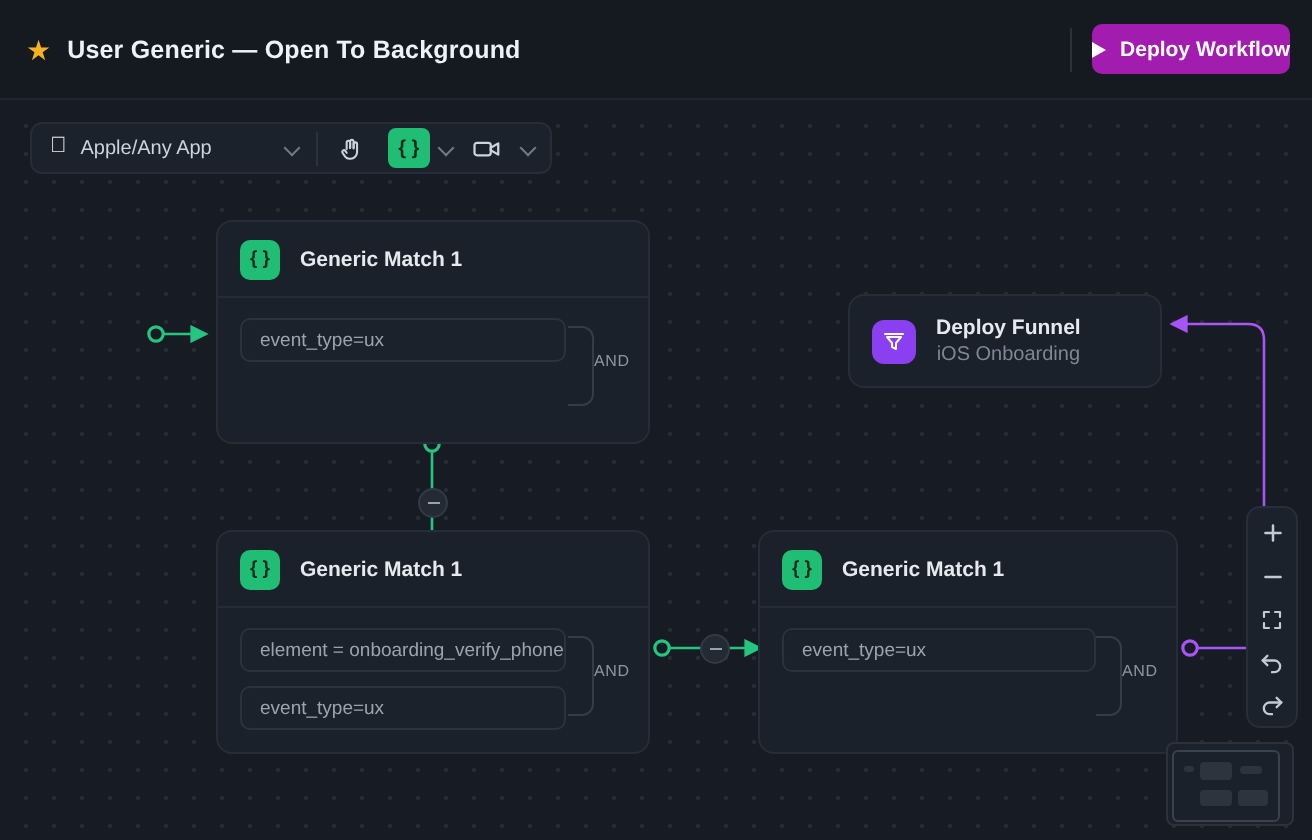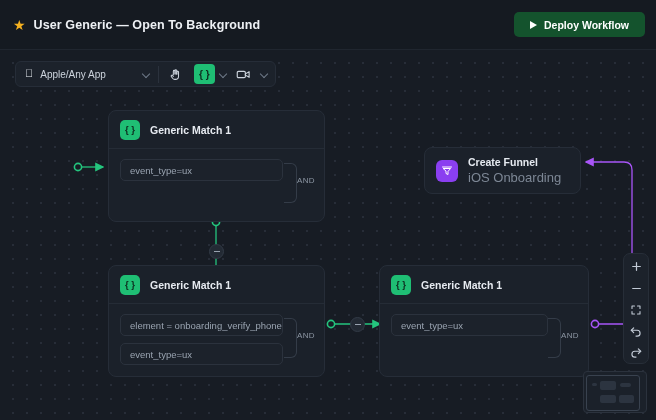--- a/index.html
+++ b/index.html
@@ -42,8 +42,8 @@
   }
   .deploy-btn {
     position: absolute; right: 11px; top: 12px;
-    height: 25px; padding: 0 16px;
-    background: #14532d; border: none; border-radius: 5px;
+    height: 25px; padding: 0 0;
+    background: #a21caf; border: none; border-radius: 5px;
     color: #ffffff; font-size: 10.5px; font-weight: bold;
     display: flex; align-items: center; gap: 7px;
     font-family: "Liberation Sans", sans-serif;

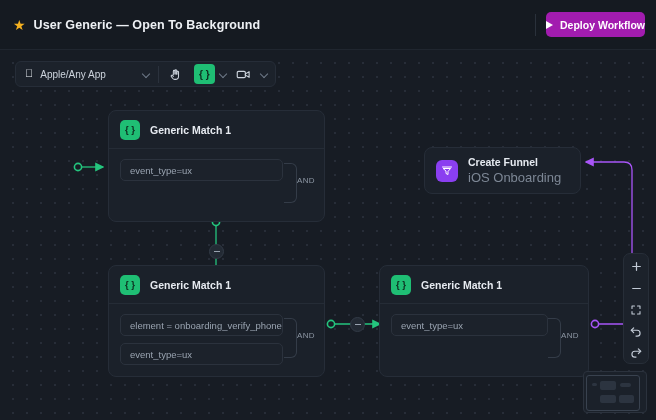--- a/index.html
+++ b/index.html
@@ -328,7 +328,7 @@
         </svg>
       </span>
       <span>
-        <div class="funnel-title">Create Funnel</div>
+        <div class="funnel-title">Deploy Funnel</div>
         <div class="funnel-sub">iOS Onboarding</div>
       </span>
     </div>

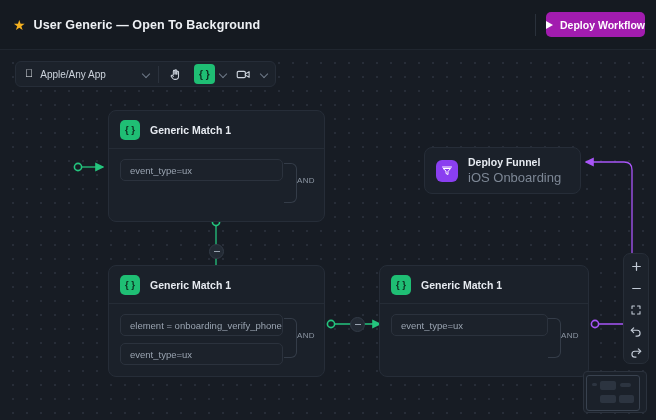--- a/index.html
+++ b/index.html
@@ -158,7 +158,7 @@
     display: flex; align-items: center; justify-content: center;
   }
   .funnel-title { color: #e6eaf0; font-size: 10.5px; font-weight: bold; }
-  .funnel-sub { color: #7d8795; font-size: 13px; margin-top: 2px; text-align: center; }
+  .funnel-sub { color: #7d8795; font-size: 10px; margin-top: 2px; text-align: center; }
 
   
   .edges { position: absolute; left: 0; top: 0; width: 656px; height: 370px; z-index: 5; pointer-events: none; }

